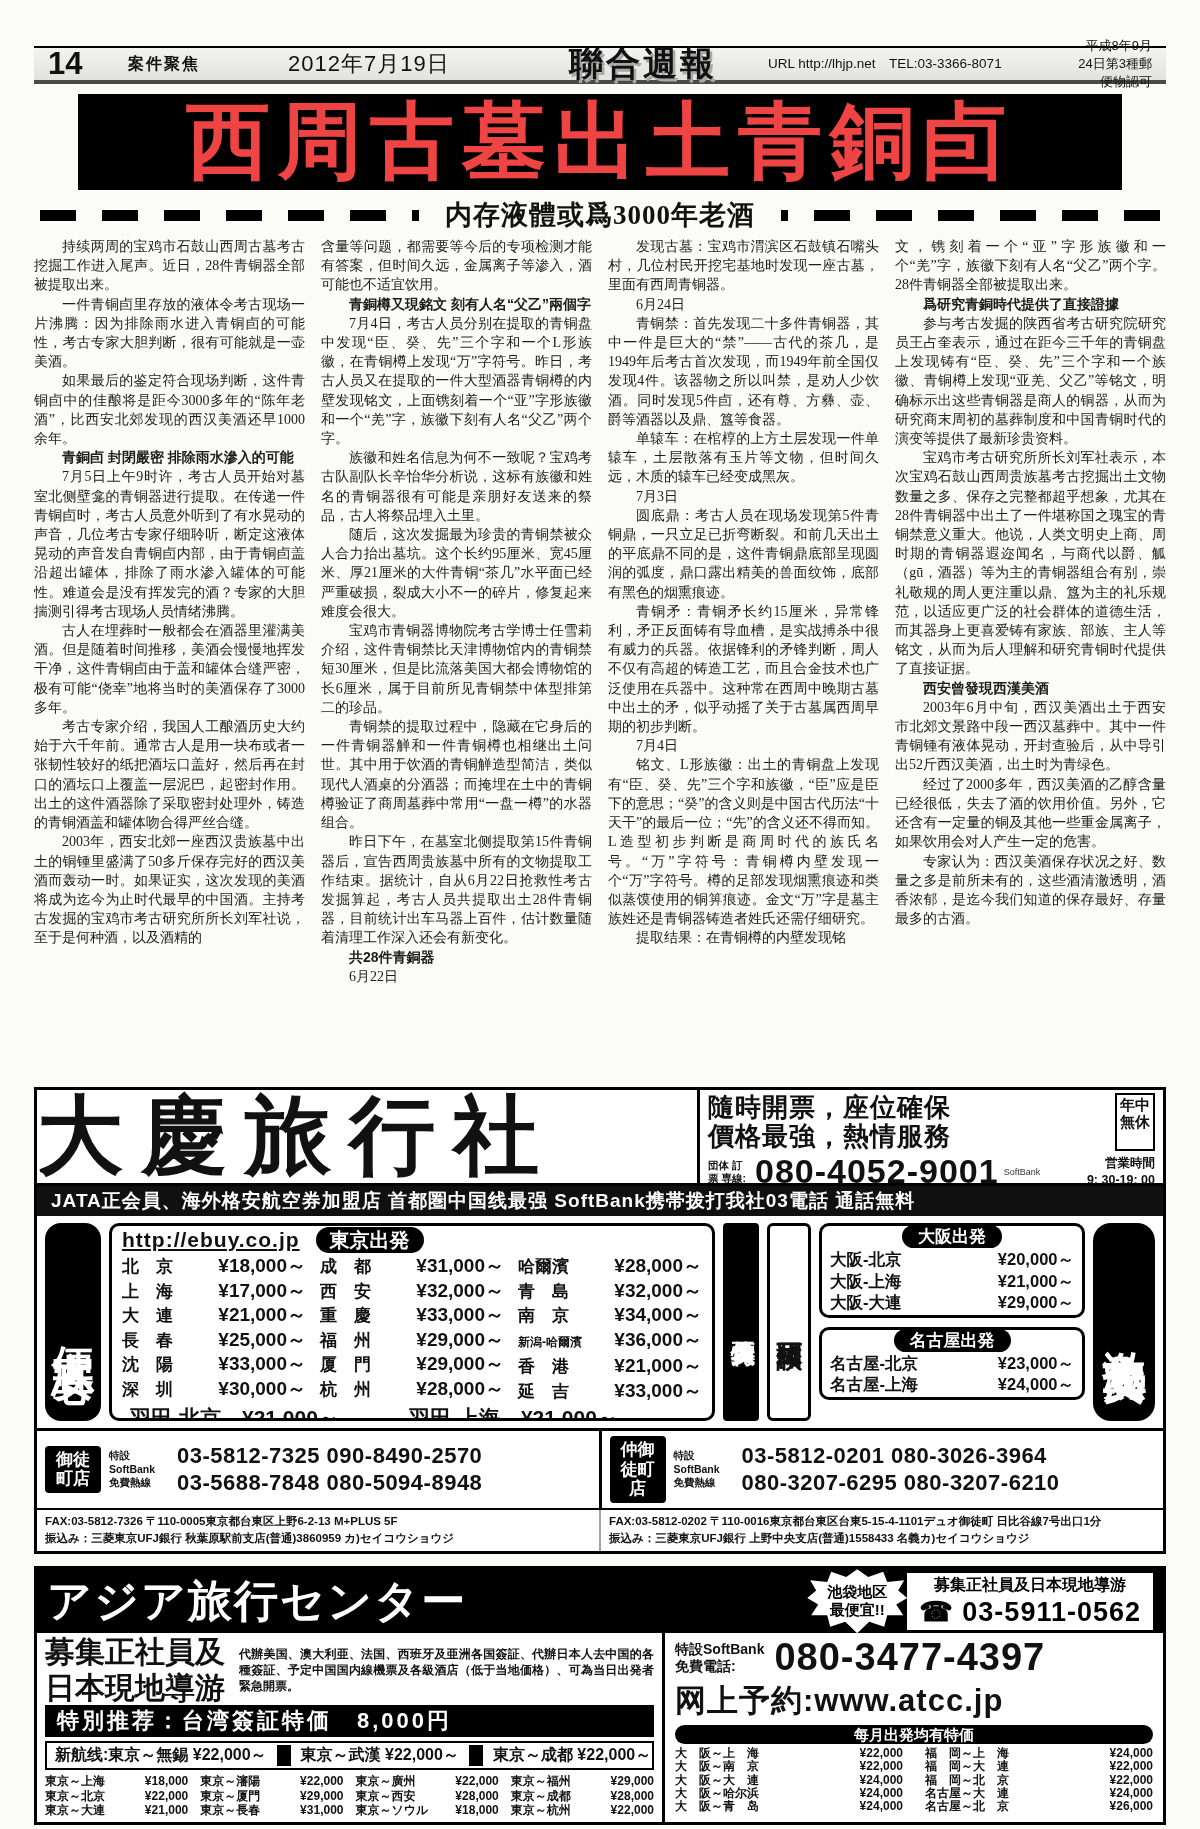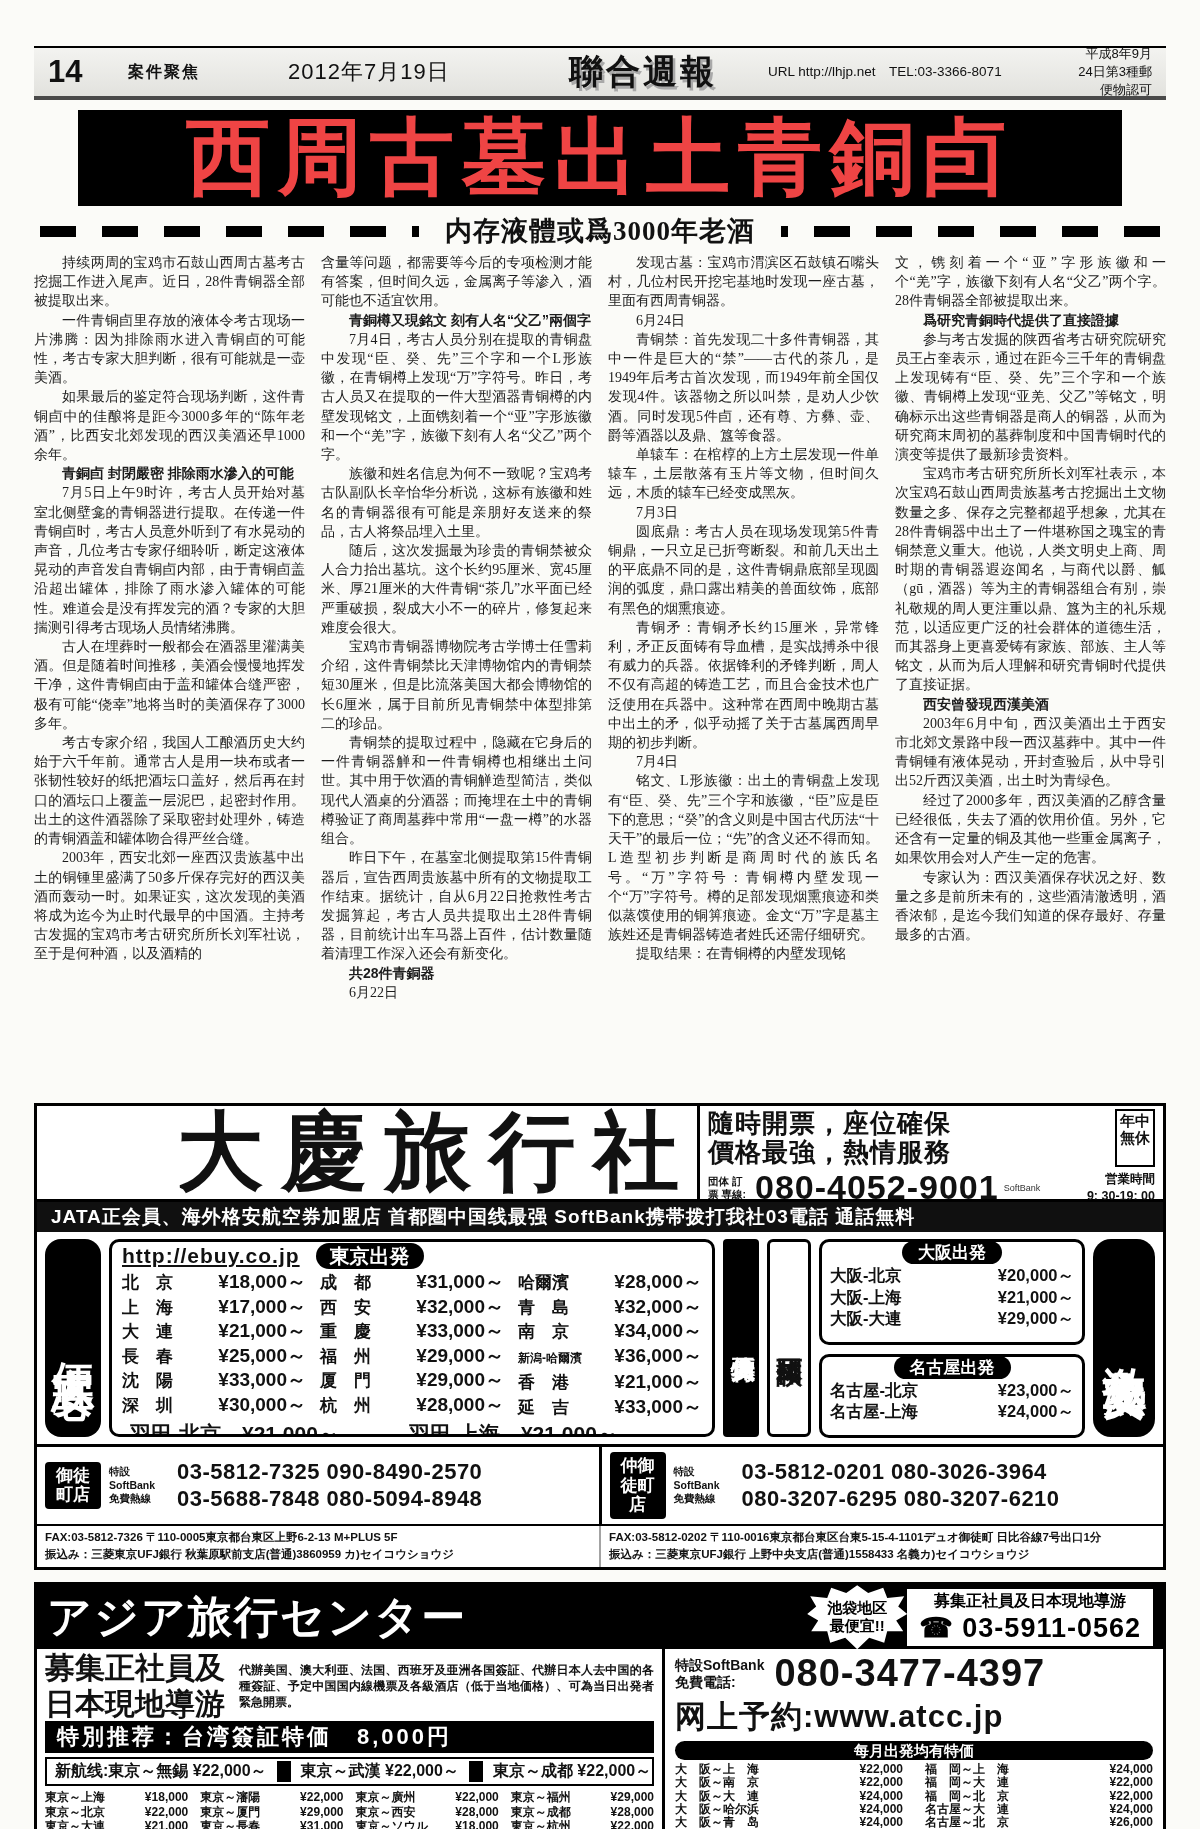--- a/index.html
+++ b/index.html
@@ -8,7 +8,7 @@
 .page{position:relative;width:1200px;height:1829px;background:#fbfbf8;padding:0 34px;overflow:hidden;}
 
 
-.topbar{margin-top:46px;height:54px;border-top:2px solid #000;border-bottom:4px solid #4a4a4a;background:linear-gradient(#f3f3f0,#e2e2de);display:flex;align-items:center;padding:0 14px;gap:10px;}
+.topbar{margin-top:46px;height:38px;border-top:2px solid #000;border-bottom:4px solid #4a4a4a;background:linear-gradient(#f3f3f0,#e2e2de);display:flex;align-items:center;padding:0 14px;gap:10px;}
 .pagenum{font-size:31px;font-weight:900;width:70px;}
 .section-name{font-size:16px;font-weight:bold;letter-spacing:2px;width:150px;}
 .issue-date{font-size:22px;width:230px;letter-spacing:1px;}

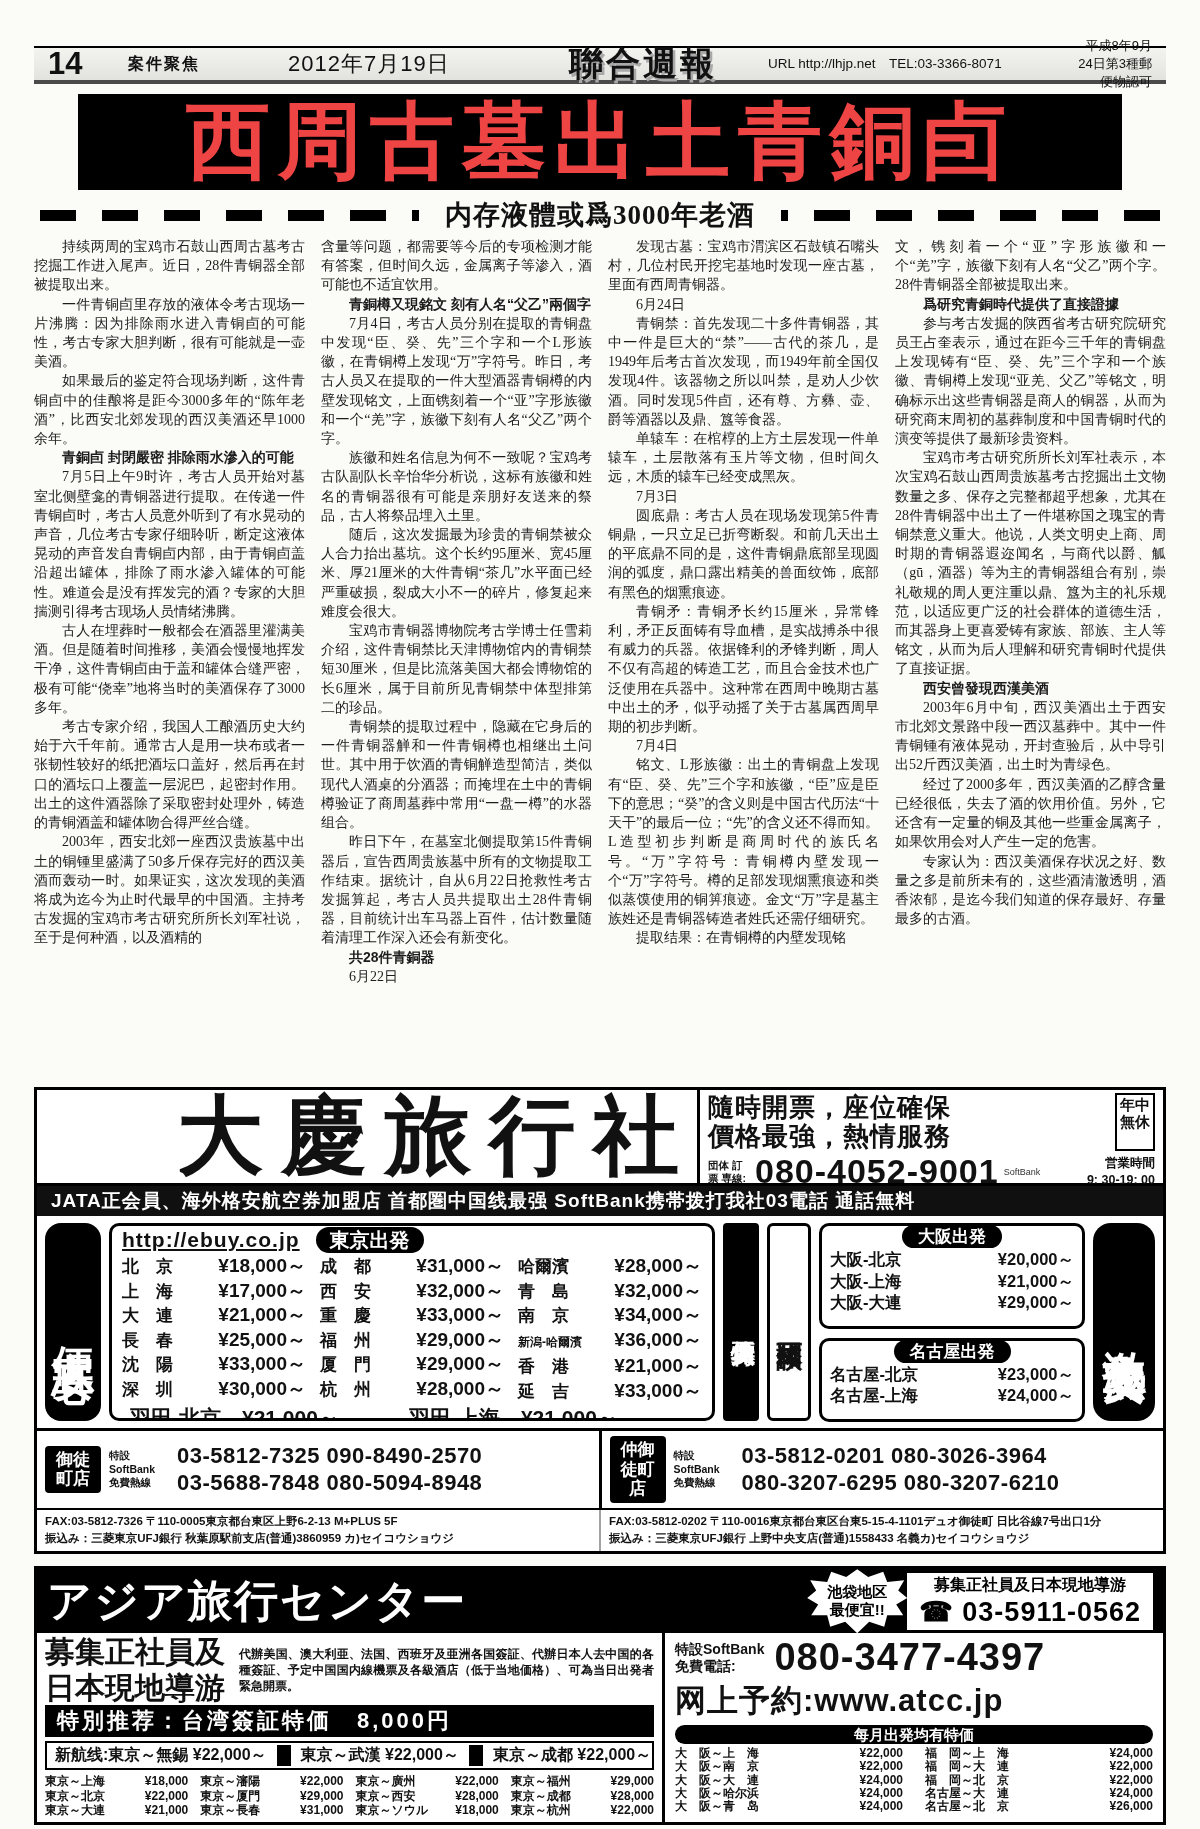--- a/index.html
+++ b/index.html
@@ -33,7 +33,7 @@
 
 .ad1{margin-top:12px;border:3px solid #000;background:#fff;}
 .ad1-top{display:flex;border-bottom:3px solid #000;height:96px;}
-.ad1-title{flex:1;font-size:86px;font-weight:900;text-align:right;line-height:92px;letter-spacing:18px;font-family:"Liberation Serif",serif;white-space:nowrap;overflow:hidden;}
+.ad1-title{flex:1;font-size:86px;font-weight:900;text-align:left;line-height:92px;letter-spacing:18px;font-family:"Liberation Serif",serif;white-space:nowrap;overflow:hidden;}
 .ad1-right{width:466px;border-left:3px solid #000;padding:3px 8px 2px;}
 .slogans{display:flex;gap:6px;}
 .slogan-text{flex:1;font-size:26px;font-weight:900;line-height:1.12;letter-spacing:1px;}

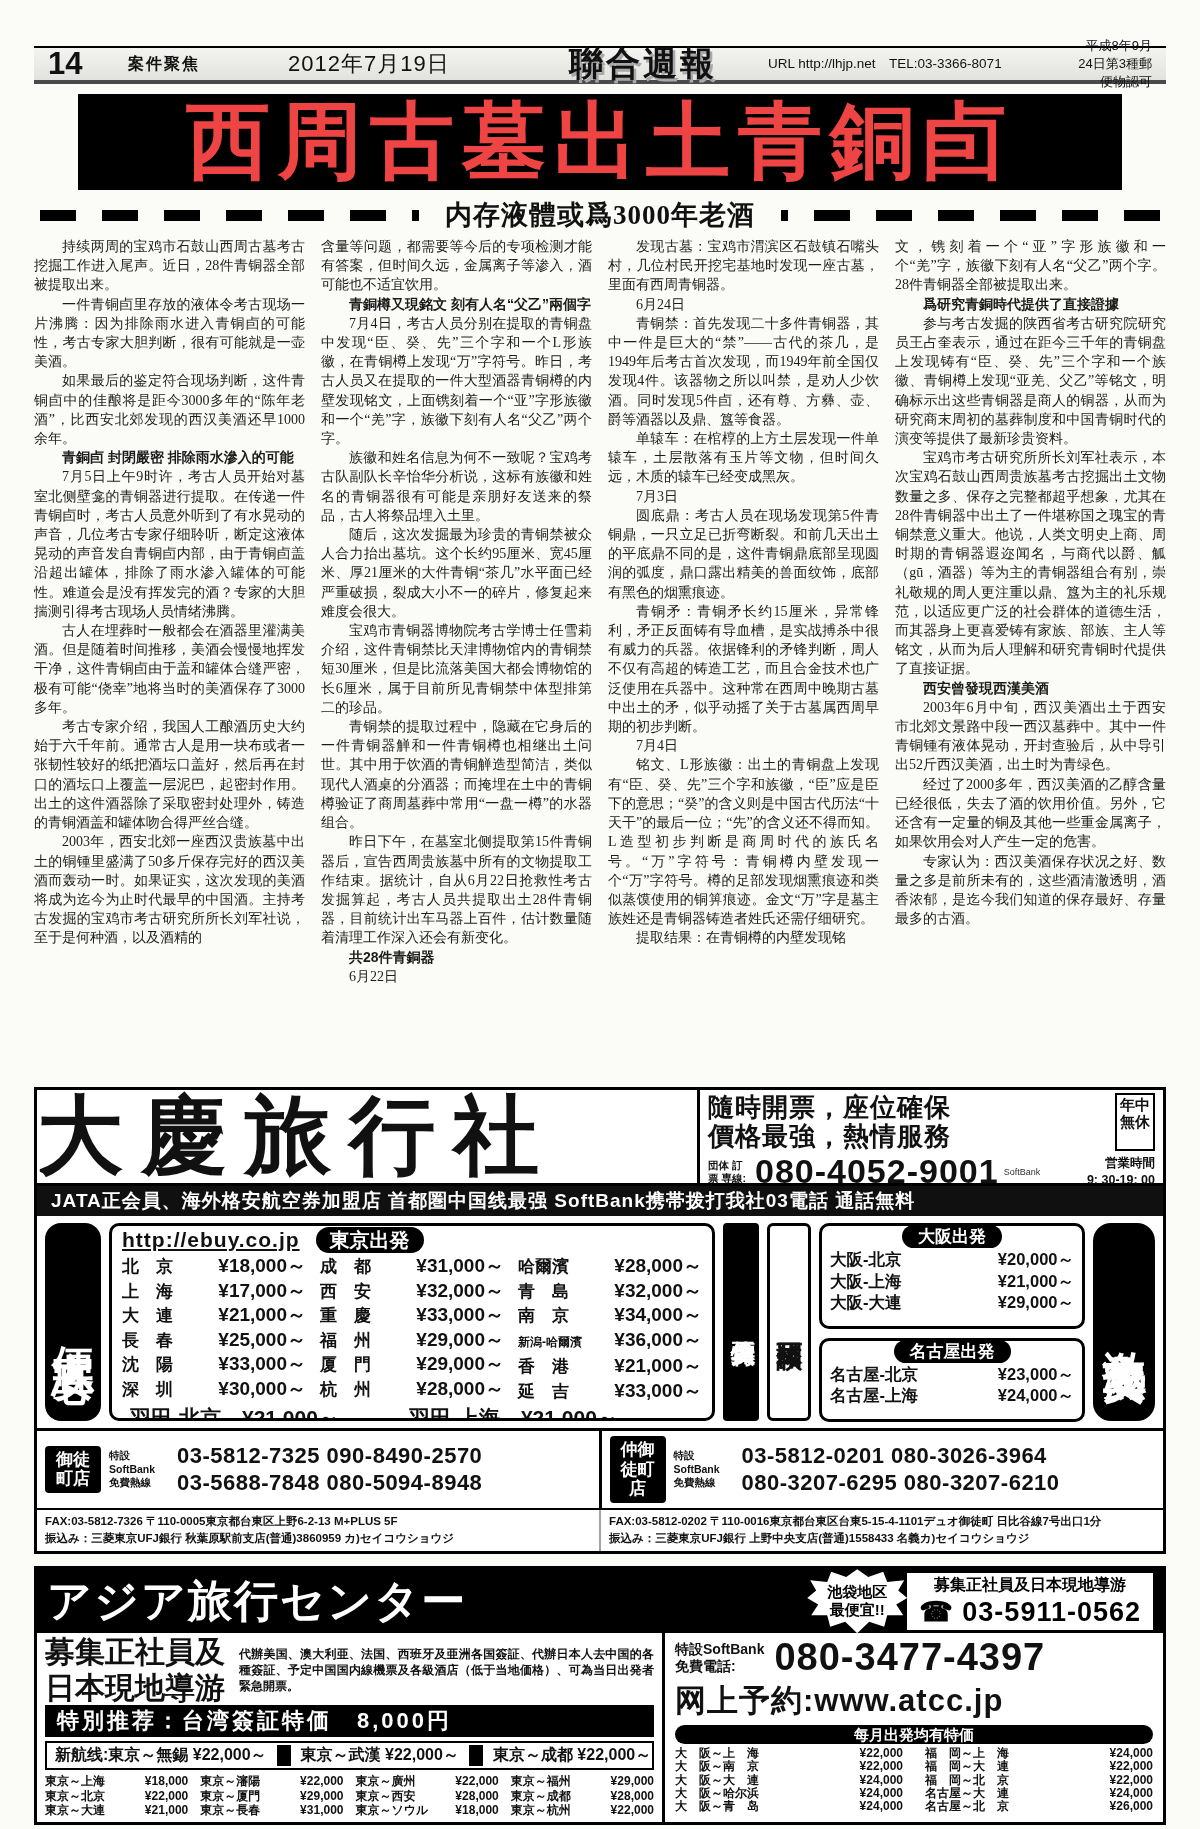--- a/index.html
+++ b/index.html
@@ -62,7 +62,7 @@
 .summer{background:#000;color:#fff;width:36px;font-size:24px;border-radius:4px;padding:3px 0;}
 .group-pill{border:3px solid #000;width:44px;font-size:26px;border-radius:6px;background:#fff;padding:2px 0;}
 .right-panel{width:266px;display:flex;flex-direction:column;gap:9px;}
-.dest-box{border:3px solid #000;border-radius:10px;padding:0 8px 12px;}
+.dest-box{border:3px solid #000;border-radius:10px;padding:0 8px 1px;}
 .dest-head{display:block;margin:-1px auto 1px;width:max-content;background:#000;color:#fff;border-radius:13px;font-size:17px;font-weight:900;padding:0 16px;line-height:23px;}
 .drow{display:flex;justify-content:space-between;font-weight:900;font-size:16.5px;line-height:21.5px;white-space:nowrap;}
 .gekiyasu{background:#000;color:#fff;border-radius:18px;width:62px;font-size:44px;padding:4px 0;letter-spacing:3px;}

